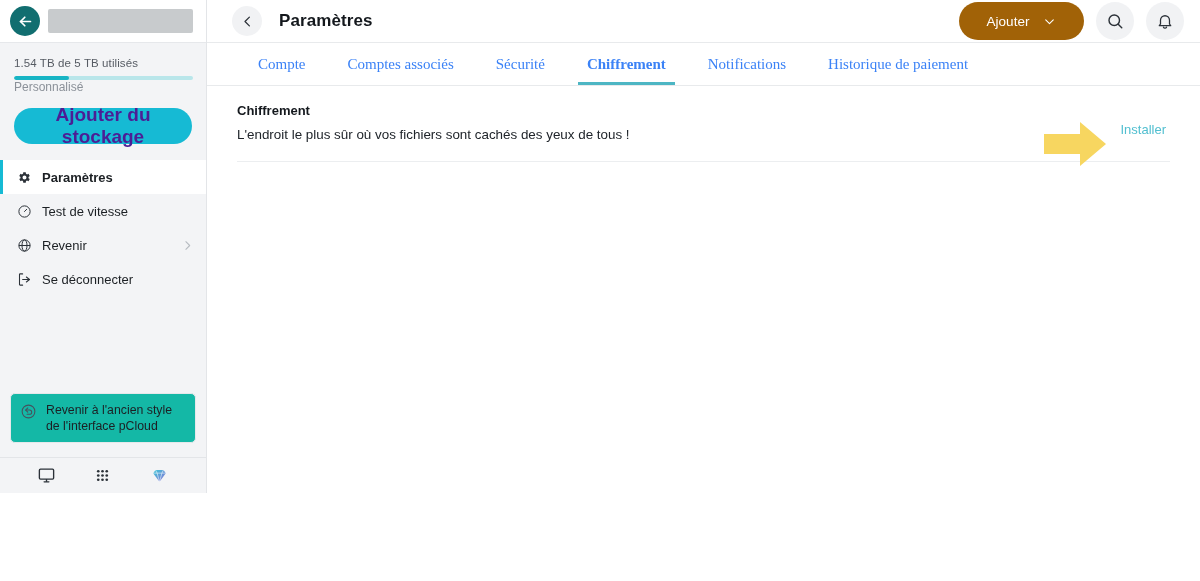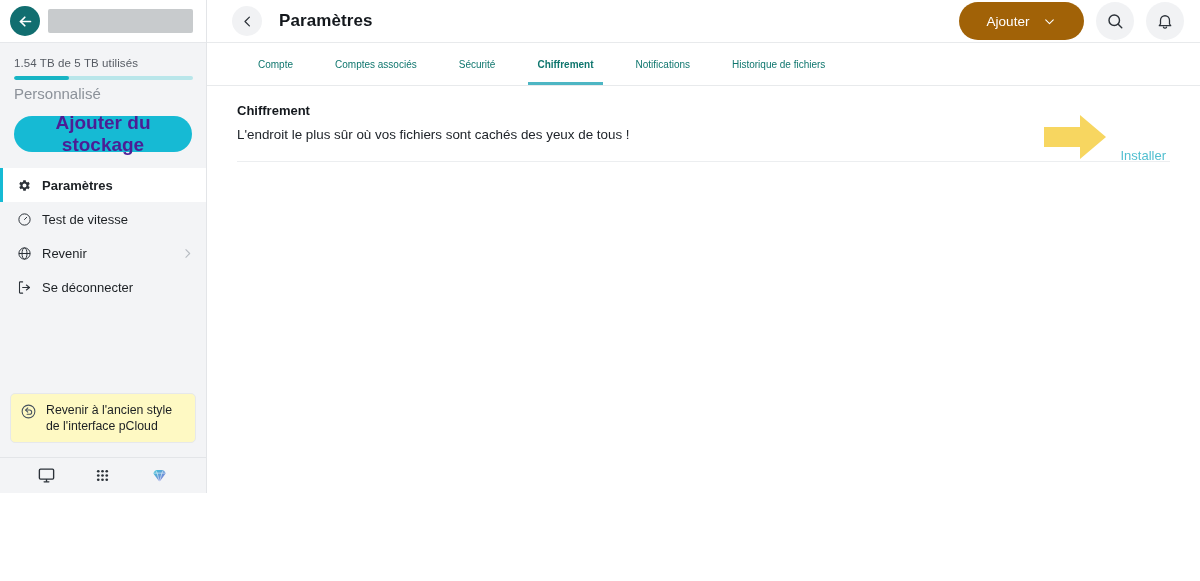--- a/index.html
+++ b/index.html
@@ -163,9 +163,10 @@
   .tab {
     display: flex; align-items: center;
     padding: 0 21px;
-    font-size: 10px; color: #0f766e;
+    font-size: 15px; color: #3b82f6;
     cursor: pointer; position: relative;
     white-space: nowrap;
+    font-family: Liberation Serif, serif;
   }
   .tab.active { font-weight: bold; }
   .tab.active::after {

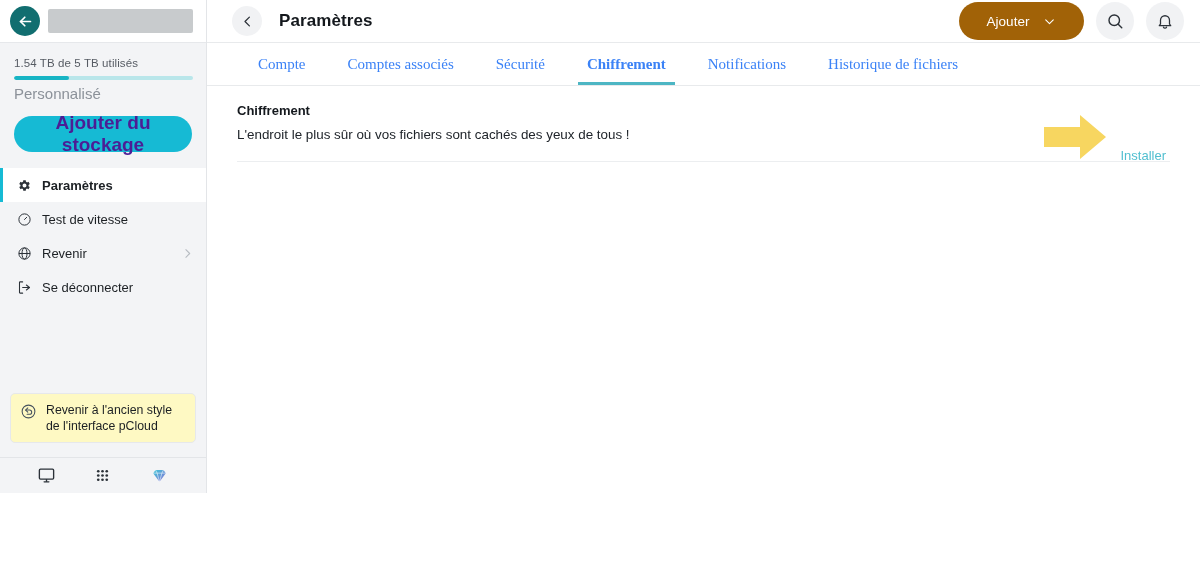--- a/index.html
+++ b/index.html
@@ -363,7 +363,7 @@
       <div class="tab">Sécurité</div>
       <div class="tab active">Chiffrement</div>
       <div class="tab">Notifications</div>
-      <div class="tab">Historique de fichiers</div>
+      <div class="tab">Historique de paiement</div>
     </div>
 
     <div class="content">

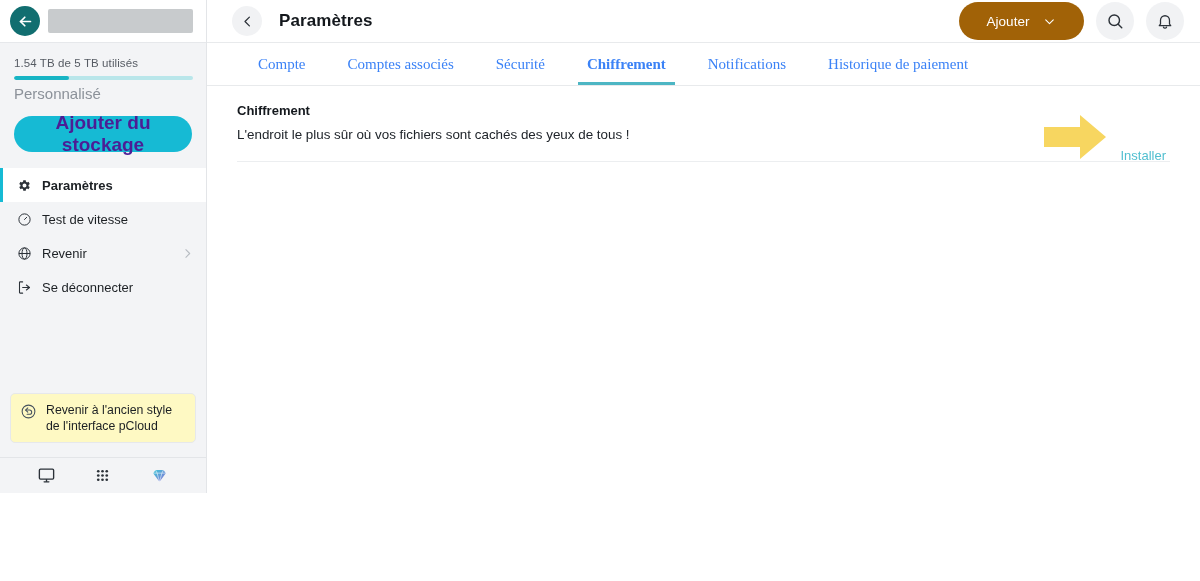--- a/index.html
+++ b/index.html
@@ -56,8 +56,7 @@
     background: #17b4c4; border-radius: 2px;
   }
   .storage-plan {
-    margin-top: 5px;
-    font-size: 15px; color: #8b9199;
+    font-size: 12px; color: #8b9199;
   }
 
   .add-storage-btn {

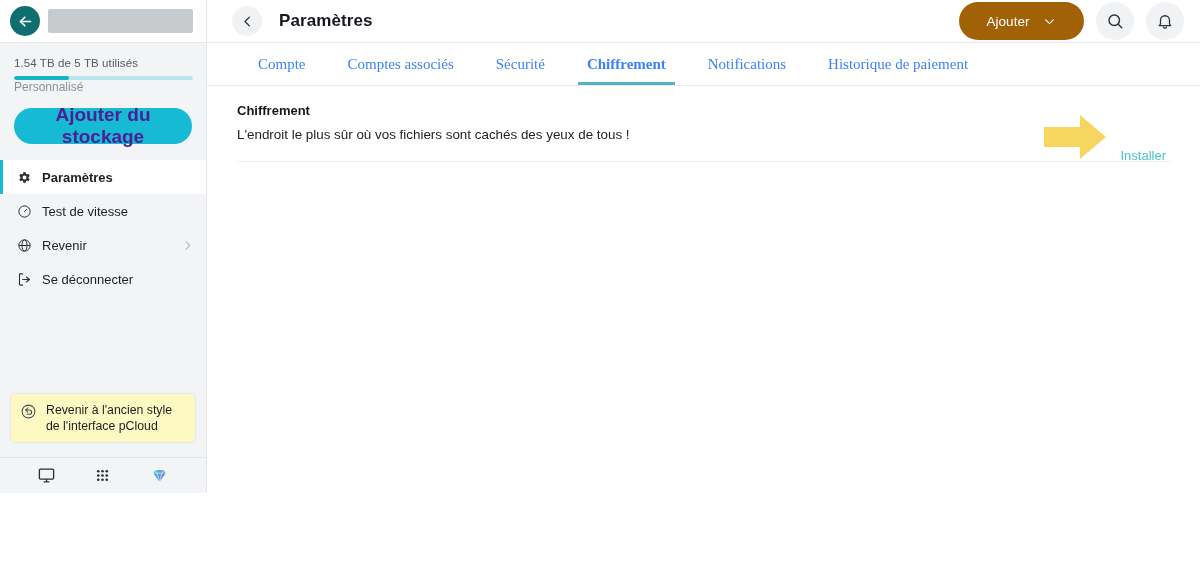--- a/index.html
+++ b/index.html
@@ -186,8 +186,8 @@
   .row-title { font-size: 13px; font-weight: bold; color: #14181d; }
   .row-desc { font-size: 13.4px; color: #20252b; margin-top: 9px; }
   .row-action {
-    display: flex; align-items: flex-end;
-    position: absolute; right: 0; top: 29px;
+    display: flex; align-items: flex-start;
+    position: absolute; right: 0; top: 36px;
   }
   .arrow-annot { margin-right: 14px; display: block; }
   .install-link {

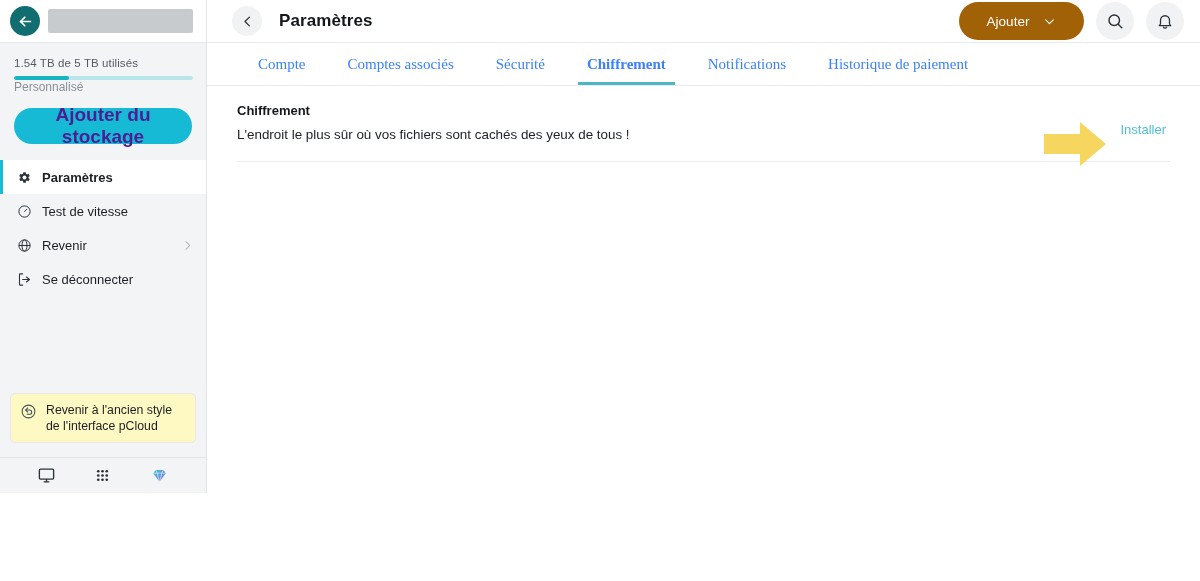--- a/index.html
+++ b/index.html
@@ -98,7 +98,7 @@
 
   .revert-box {
     margin: 0 10px 14px 10px;
-    background: #fef9c3;
+    background: #14b8a6;
     border: 1px solid #e6e8eb;
     border-radius: 5px;
     padding: 8px 9px;

